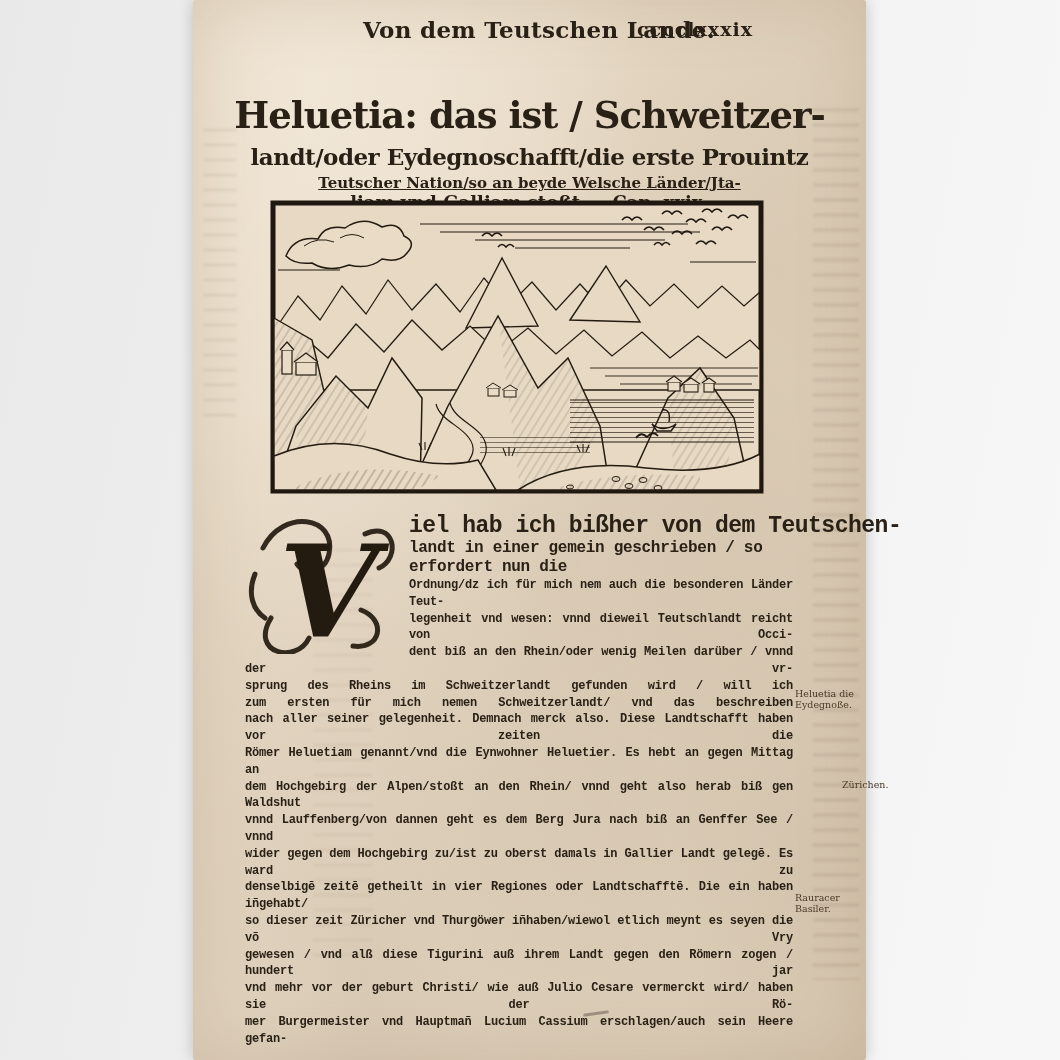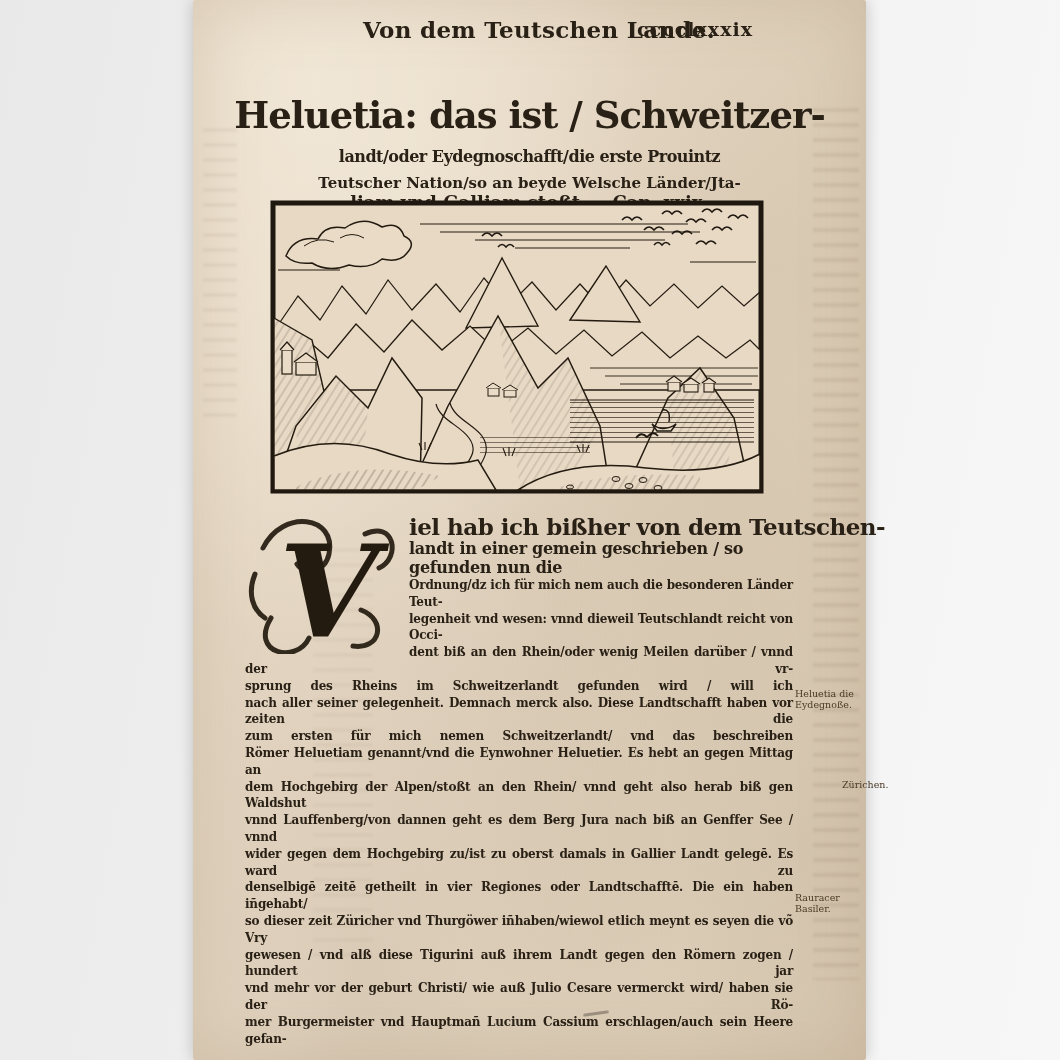--- a/index.html
+++ b/index.html
@@ -38,7 +38,7 @@
   
   .title{position:absolute;left:0;top:56px;width:100%;text-align:center;font-weight:700;}
   .t1{font-size:37px;letter-spacing:-1px;line-height:52px;margin-top:33px;}
-  .t2{font-size:16px;letter-spacing:-.5px;line-height:32px;}
+  .t2{font-size:23px;letter-spacing:-.5px;line-height:32px;}
   .t3{font-size:15px;line-height:20px;}
   .t4{font-size:18px;line-height:20px;}
   .t4 .gap{display:inline-block;width:26px;}

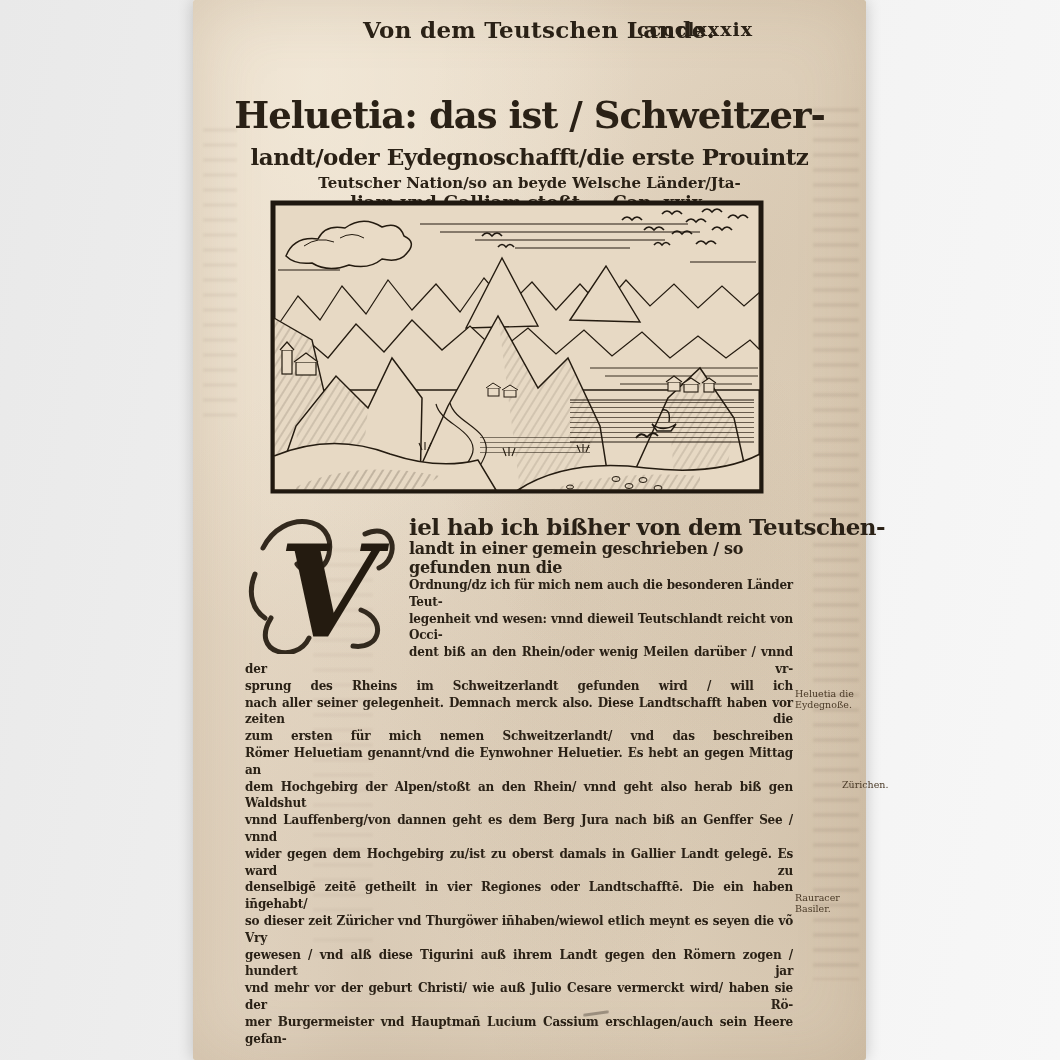--- a/index.html
+++ b/index.html
@@ -39,7 +39,7 @@
   .title{position:absolute;left:0;top:56px;width:100%;text-align:center;font-weight:700;}
   .t1{font-size:37px;letter-spacing:-1px;line-height:52px;margin-top:33px;}
   .t2{font-size:23px;letter-spacing:-.5px;line-height:32px;}
-  .t3{font-size:15px;line-height:20px;}
+  .t3{font-size:15px;line-height:20px;text-decoration:underline;}
   .t4{font-size:18px;line-height:20px;}
   .t4 .gap{display:inline-block;width:26px;}
   

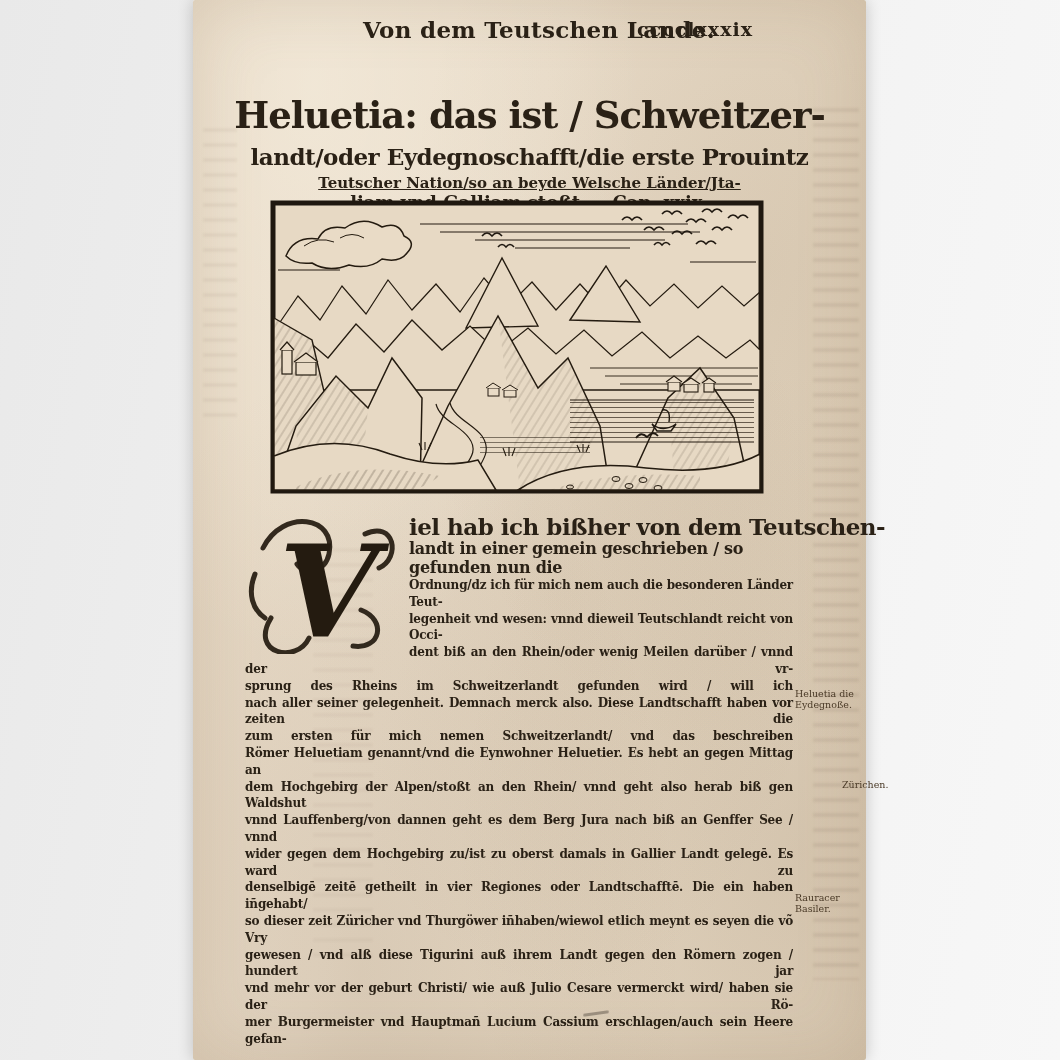--- a/index.html
+++ b/index.html
@@ -50,7 +50,7 @@
     font-weight:700;font-size:12px;line-height:16.8px;letter-spacing:-.2px;
   }
   .dropcap{float:left;width:156px;height:140px;margin-right:8px;}
-  .bl{display:block;}
+  .bl{display:block;font-family:Liberation Mono, monospace;}
   .l1{font-size:23px;line-height:25px;letter-spacing:-.5px;white-space:nowrap;}
   .l2{font-size:16px;line-height:19px;letter-spacing:-.3px;}
   .j{text-align:justify;text-align-last:justify;}

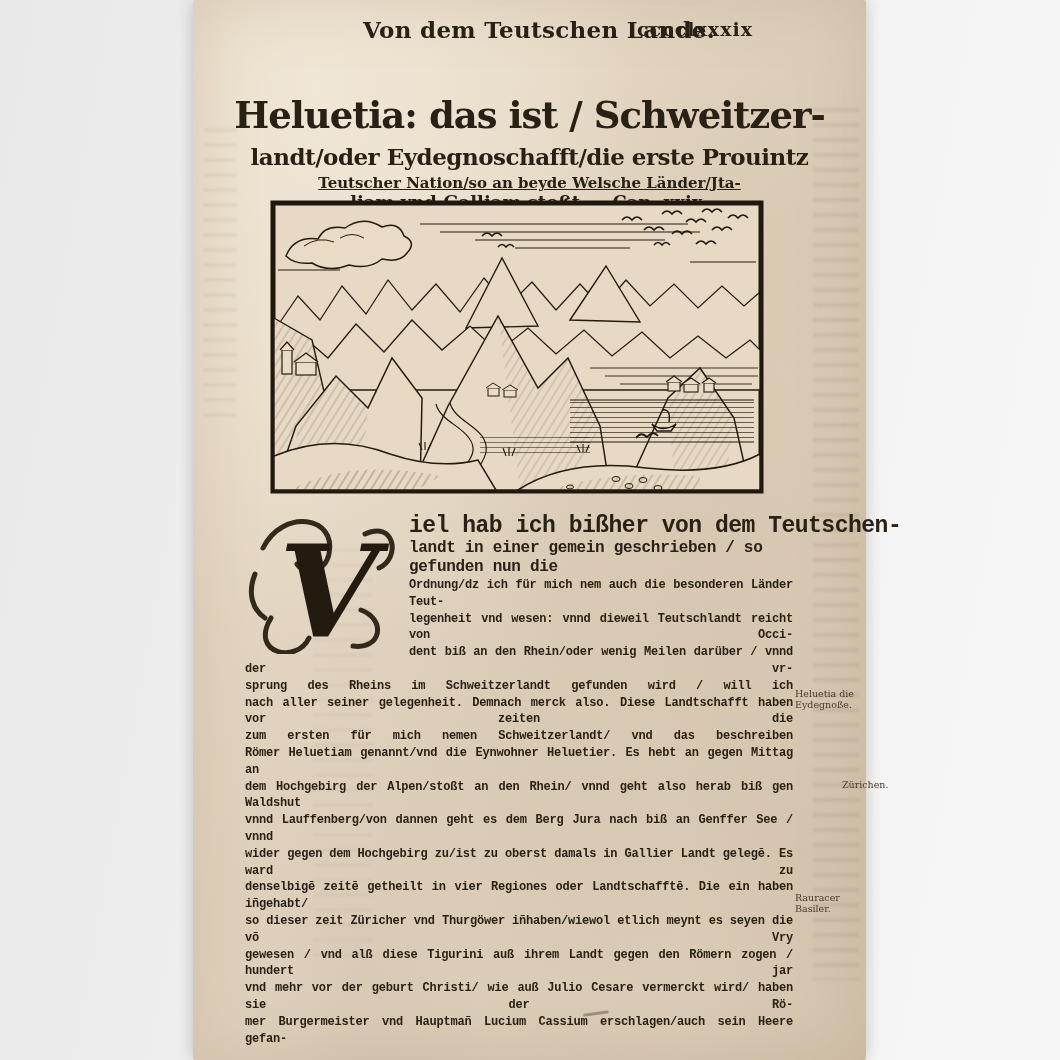--- a/index.html
+++ b/index.html
@@ -227,7 +227,7 @@
       </div>
 
       <span class="bl l1">iel hab ich bißher von dem Teutschen-</span>
-      <span class="bl l2">landt in einer gemein geschrieben / so gefunden nun die</span>
+      <span class="bl l2">landt in einer gemein geschrieben / so erfordert nun die</span>
       <span class="bl j">Ordnung/dz ich für mich nem auch die besonderen Länder Teut-</span>
       <span class="bl j">legenheit vnd wesen: vnnd dieweil Teutschlandt reicht von Occi-</span>
       <span class="bl j">dent biß an den Rhein/oder wenig Meilen darüber / vnnd der vr-</span>

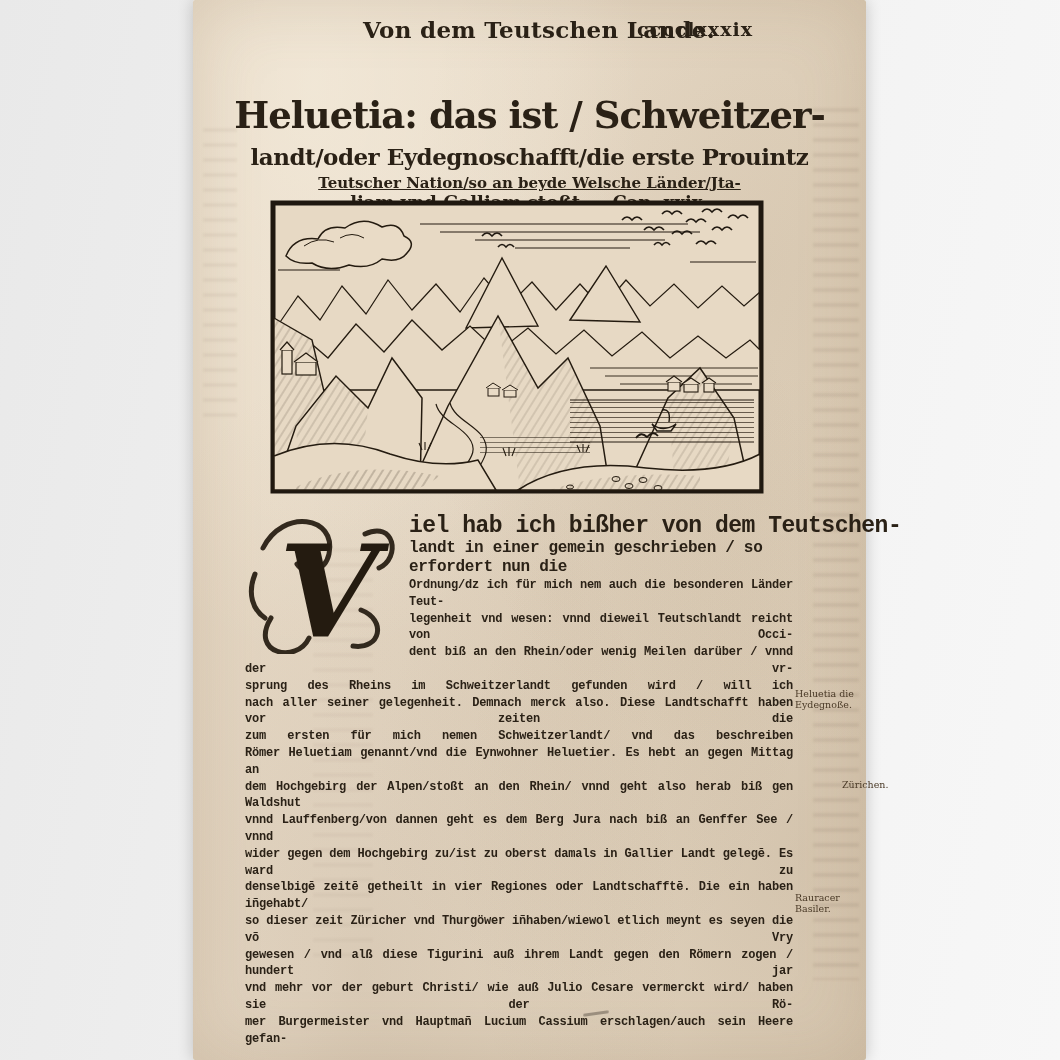--- a/index.html
+++ b/index.html
@@ -232,9 +232,9 @@
       <span class="bl j">legenheit vnd wesen: vnnd dieweil Teutschlandt reicht von Occi-</span>
       <span class="bl j">dent biß an den Rhein/oder wenig Meilen darüber / vnnd der vr-</span>
       <span class="bl j">sprung des Rheins im Schweitzerlandt gefunden wird / will ich</span>
+      <span class="bl j">zum ersten für mich nemen Schweitzerlandt/ vnd das beschreiben</span>
+
       <span class="bl j">nach aller seiner gelegenheit. Demnach merck also. Diese Landtschafft haben vor zeiten die</span>
-
-      <span class="bl j">zum ersten für mich nemen Schweitzerlandt/ vnd das beschreiben</span>
       <span class="bl j">Römer Heluetiam genannt/vnd die Eynwohner Heluetier. Es hebt an gegen Mittag an</span>
       <span class="bl j">dem Hochgebirg der Alpen/stoßt an den Rhein/ vnnd geht also herab biß gen Waldshut</span>
       <span class="bl j">vnnd Lauffenberg/von dannen geht es dem Berg Jura nach biß an Genffer See / vnnd</span>

